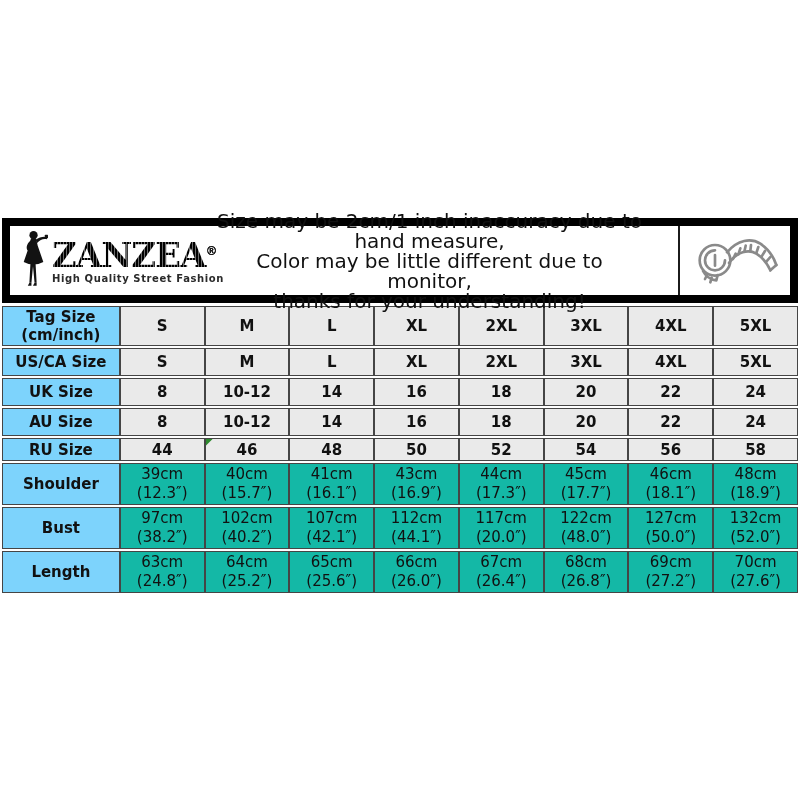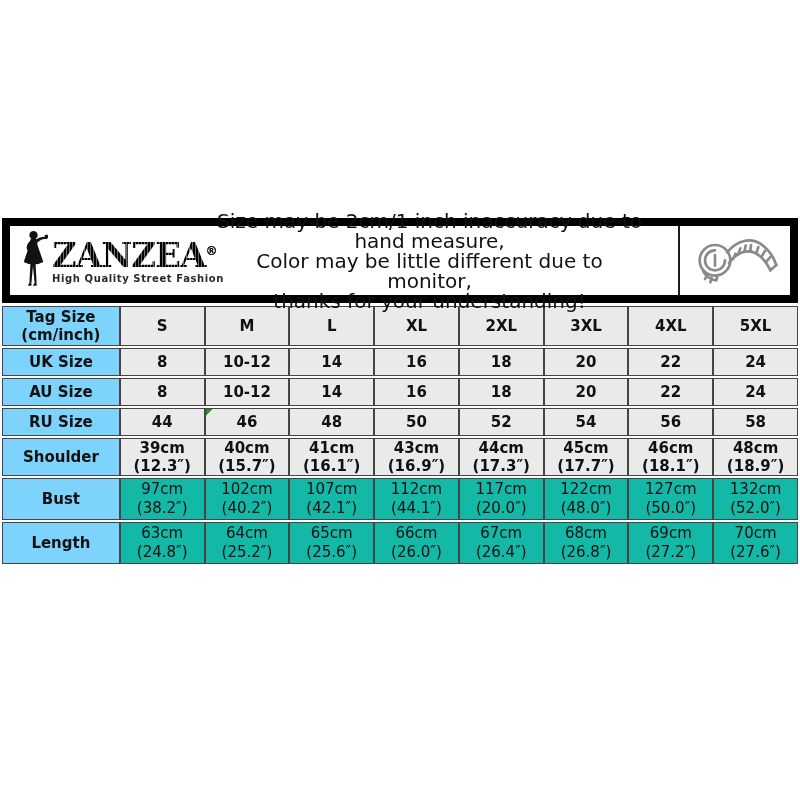--- a/index.html
+++ b/index.html
@@ -191,6 +191,35 @@
         </tr>
         <tr>
           <th>
+            <div>US/CA Size</div>
+          </th>
+          <td>
+            <div>S</div>
+          </td>
+          <td>
+            <div>M</div>
+          </td>
+          <td>
+            <div>L</div>
+          </td>
+          <td>
+            <div>XL</div>
+          </td>
+          <td>
+            <div>2XL</div>
+          </td>
+          <td>
+            <div>3XL</div>
+          </td>
+          <td>
+            <div>4XL</div>
+          </td>
+          <td>
+            <div>5XL</div>
+          </td>
+        </tr>
+        <tr>
+          <th>
             <div>UK Size</div>
           </th>
           <td>

